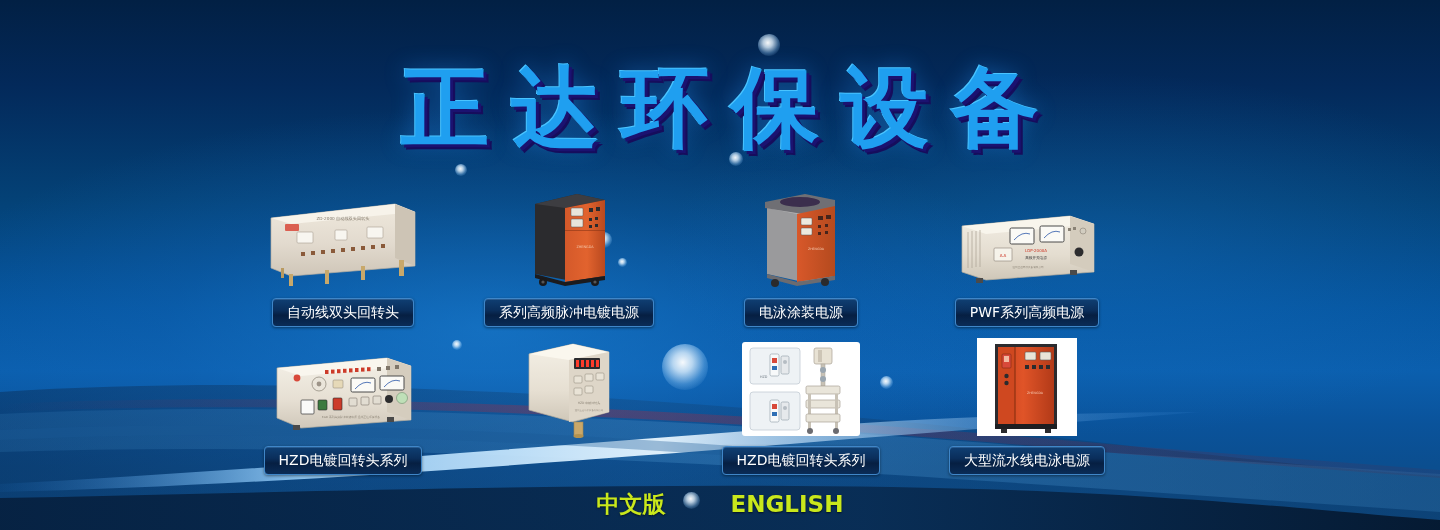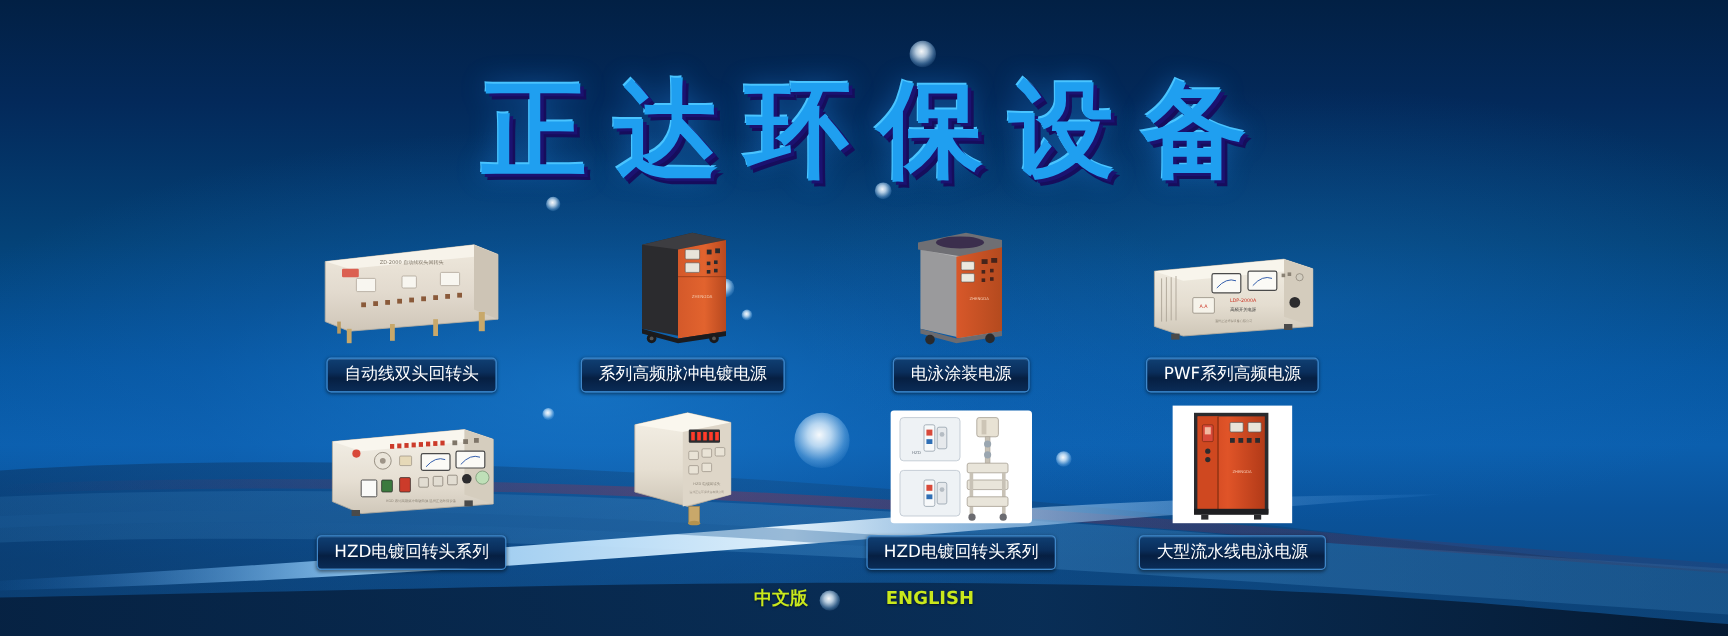--- a/index.html
+++ b/index.html
@@ -119,7 +119,7 @@
   #langbar span{
     display:inline-block;
     color:#c9e81c;
-    font-size:15px;
+    font-size:23px;
     font-weight:bold;
     text-shadow:0 1px 2px rgba(0,0,0,.6);
     cursor:pointer;

